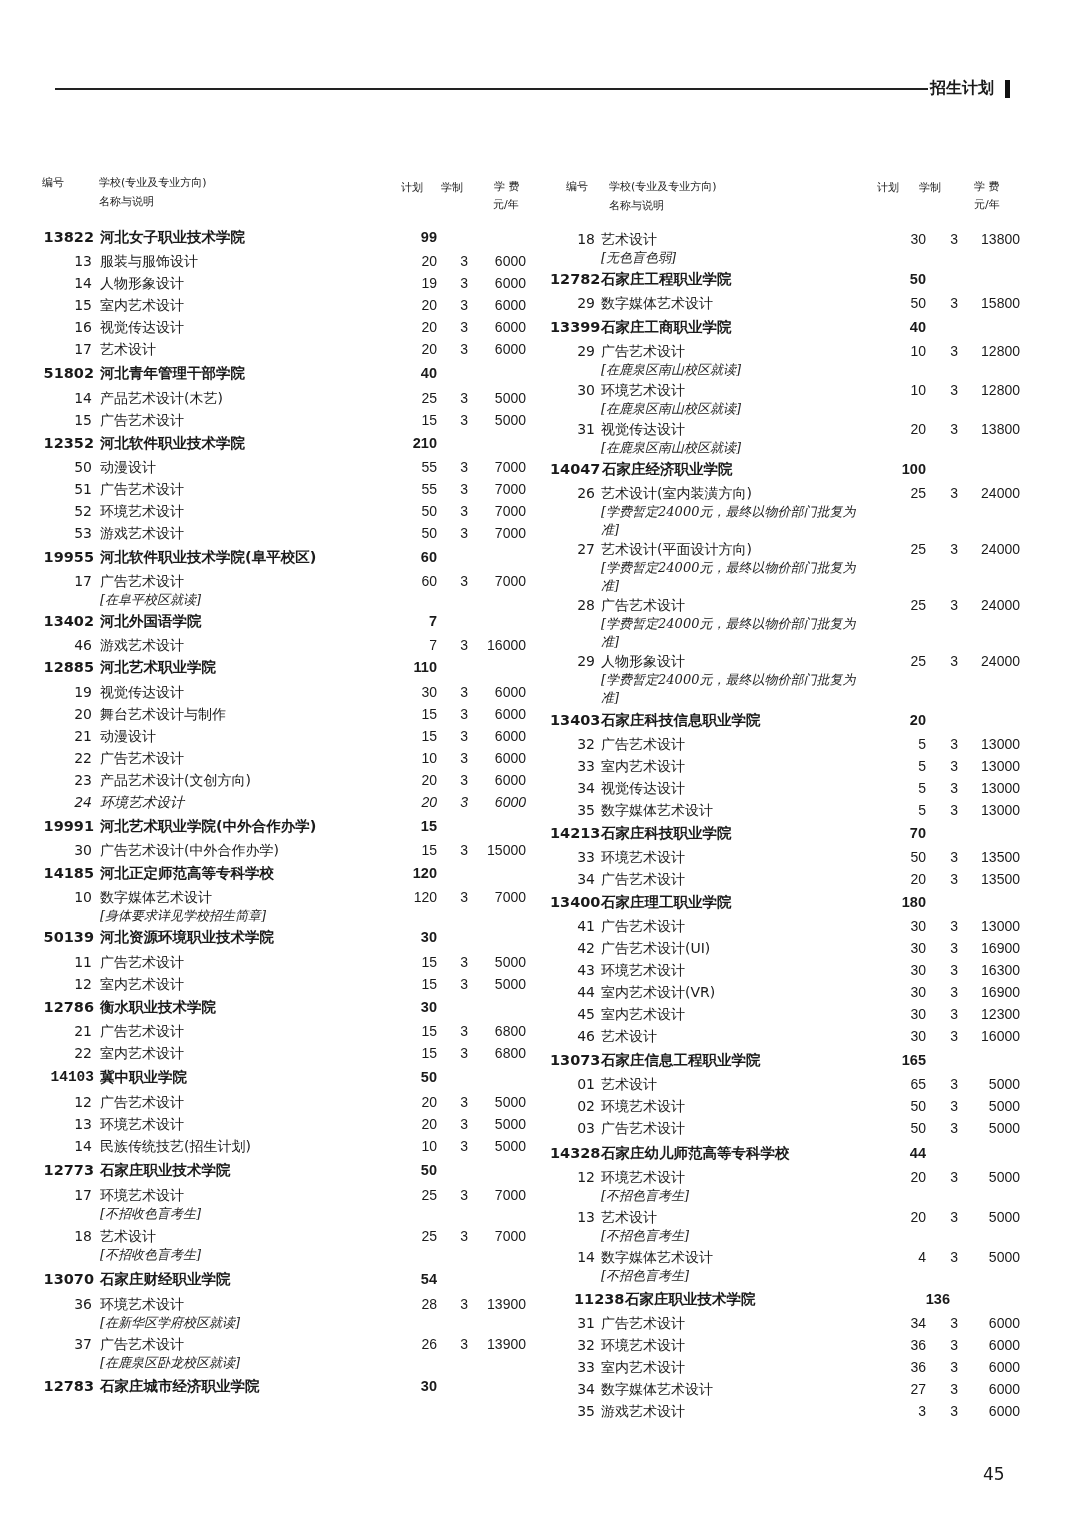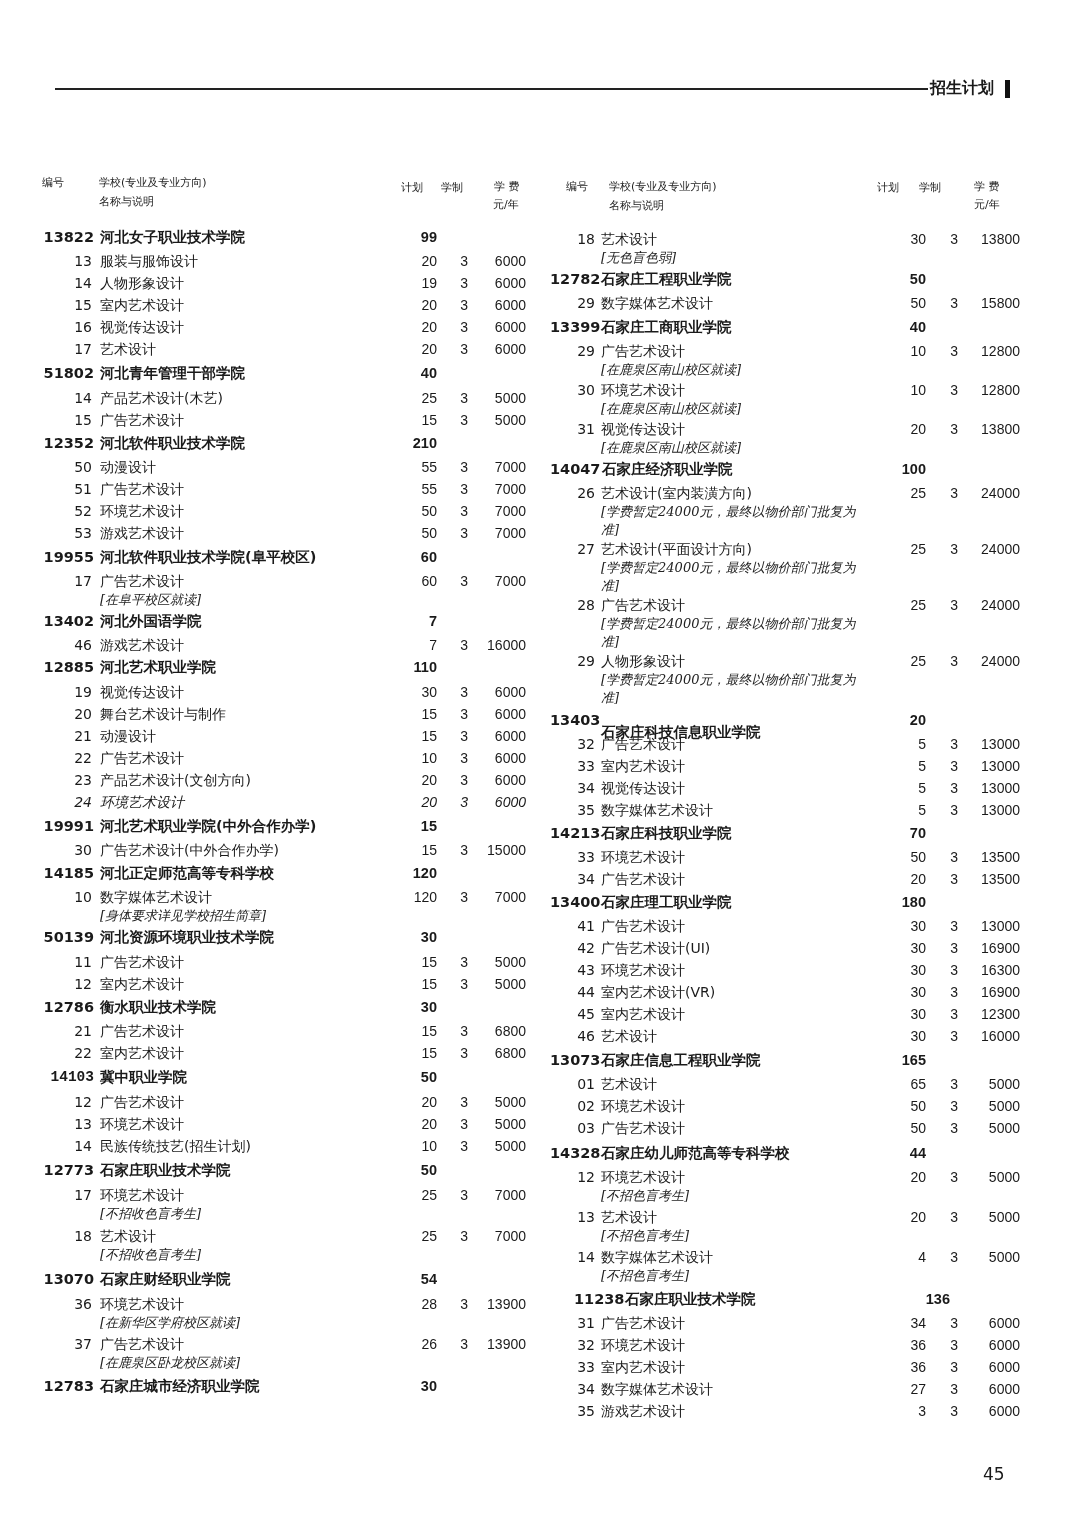--- a/index.html
+++ b/index.html
@@ -441,7 +441,7 @@
     <div class="note" style="left: 601px; top: 688px;">准]</div>
     <div class="row school" style="top: 709px; left: 0px; width: 1080px;">
       <span class="code" style="left: 550px; width: 46px; text-align: right;">13403</span>
-      <span class="name" style="left: 601px; margin-top: 12px;">石家庄科技信息职业学院</span>
+      <span class="name" style="left: 601px;">石家庄科技信息职业学院</span>
       <span class="plan" style="left: 890px; width: 36px;">20</span>
     </div>
     <div class="row" style="top: 733px; left: 0px; width: 1080px;">

